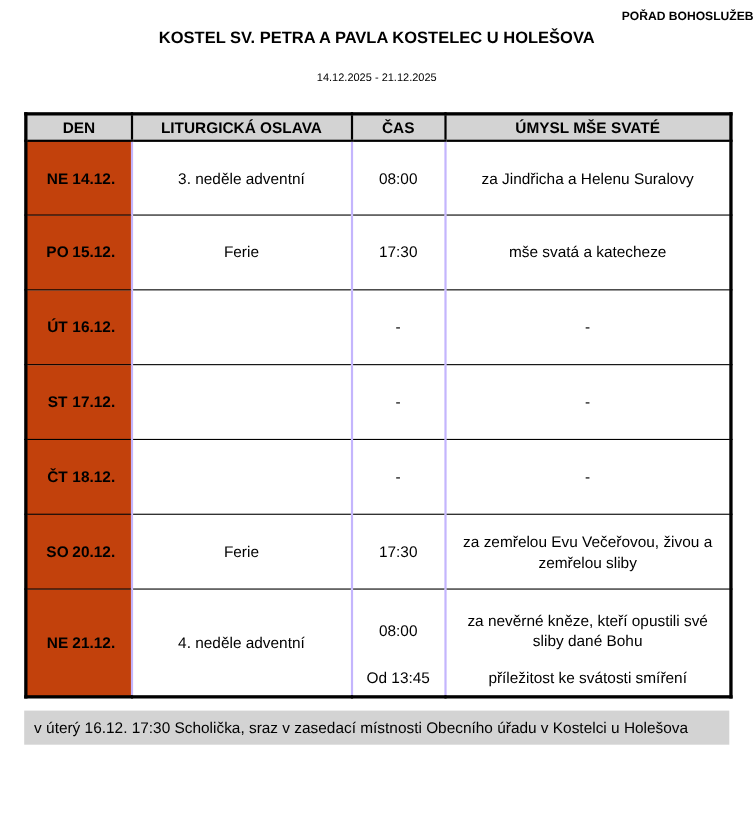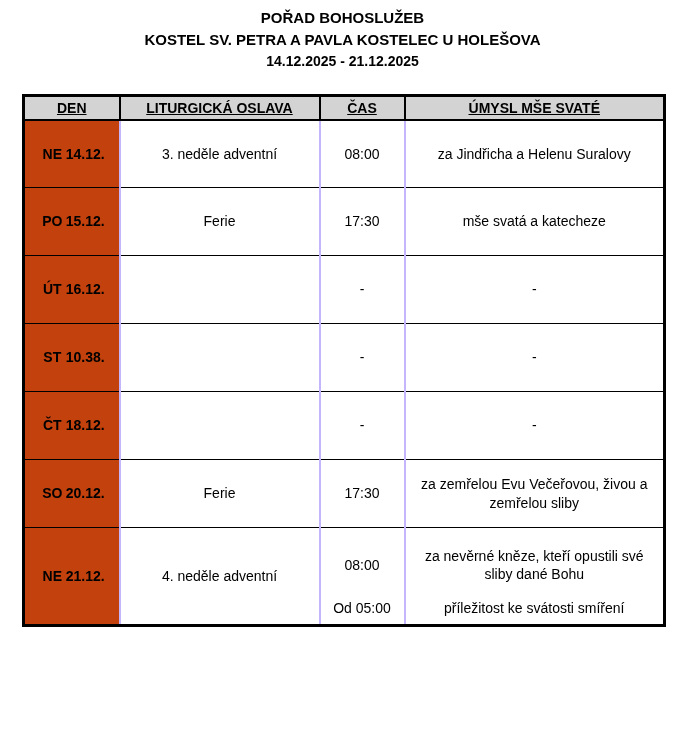--- a/index.html
+++ b/index.html
@@ -22,10 +22,11 @@
     padding-top: 9px;
   }
   .doc-title {
-    font-size: 15px;
+    font-size: 11px;
     font-weight: bold;
     line-height: 1.25;
     margin: 0;
+    text-align: right;
   }
   .doc-subtitle {
     font-size: 15px;

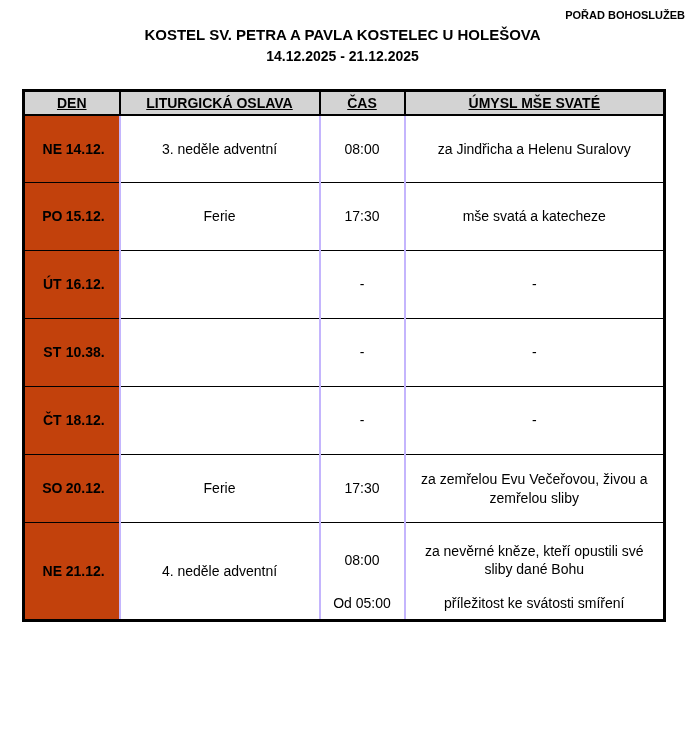--- a/index.html
+++ b/index.html
@@ -35,9 +35,9 @@
     margin: 3px 0 0 0;
   }
   .doc-daterange {
-    font-size: 14px;
-    font-weight: bold;
-    margin-top: 3px;
+    font-size: 10px;
+    font-weight: normal;
+    margin-top: 21px;
   }
   table.schedule {
     border-collapse: collapse;

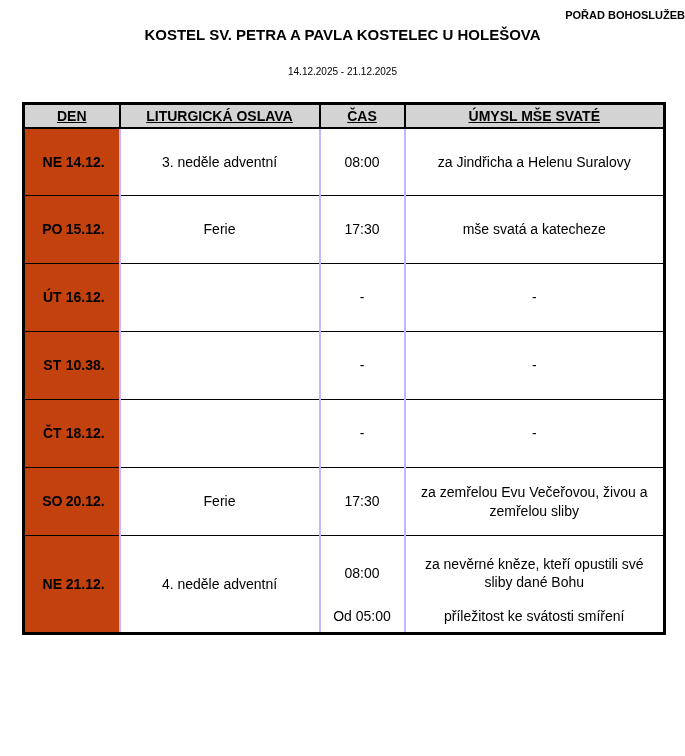--- a/index.html
+++ b/index.html
@@ -59,7 +59,6 @@
     border-left: 2px solid #000000;
     border-bottom: 2px solid #000000;
     padding: 0 2px;
-    text-decoration: underline;
   }
   table.schedule th:first-child { border-left: none; }
   table.schedule td {

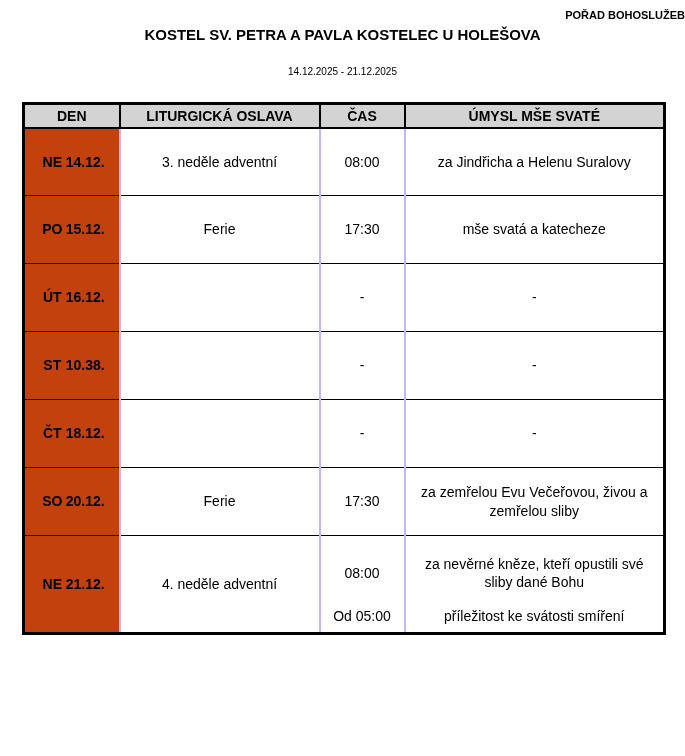--- a/index.html
+++ b/index.html
@@ -164,7 +164,7 @@
       </tr>
       <tr class="data-row">
         <td class="day-cell">
-          <span class="day-code">ST</span><span>10.38.</span>
+          <span class="day-code">ST</span><span>17.12.</span>
         </td>
         <td></td>
         <td>-</td>

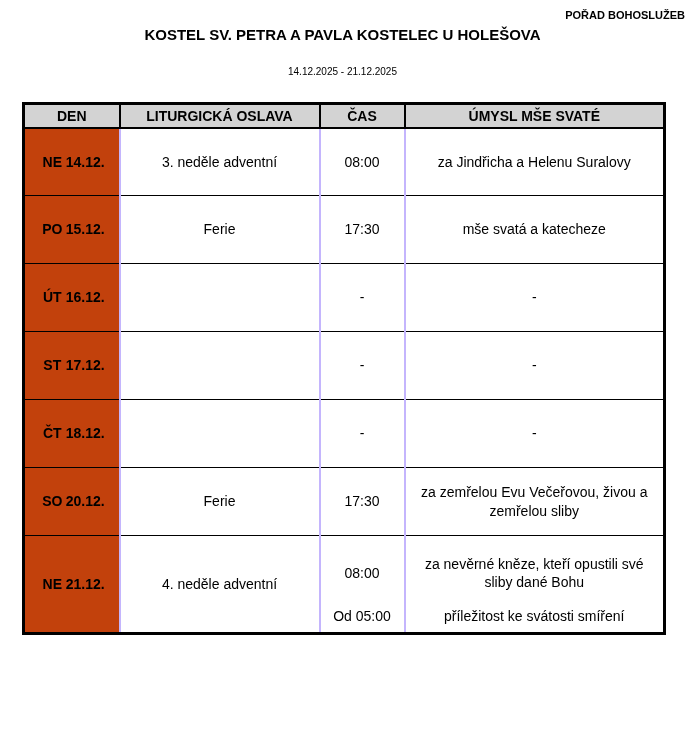--- a/index.html
+++ b/index.html
@@ -194,7 +194,7 @@
         <td class="dual">
           <div class="dual-wrap">
             <div class="dual-top">08:00</div>
-            <div class="dual-bottom">Od 05:00</div>
+            <div class="dual-bottom">Od 13:45</div>
           </div>
         </td>
         <td class="dual">

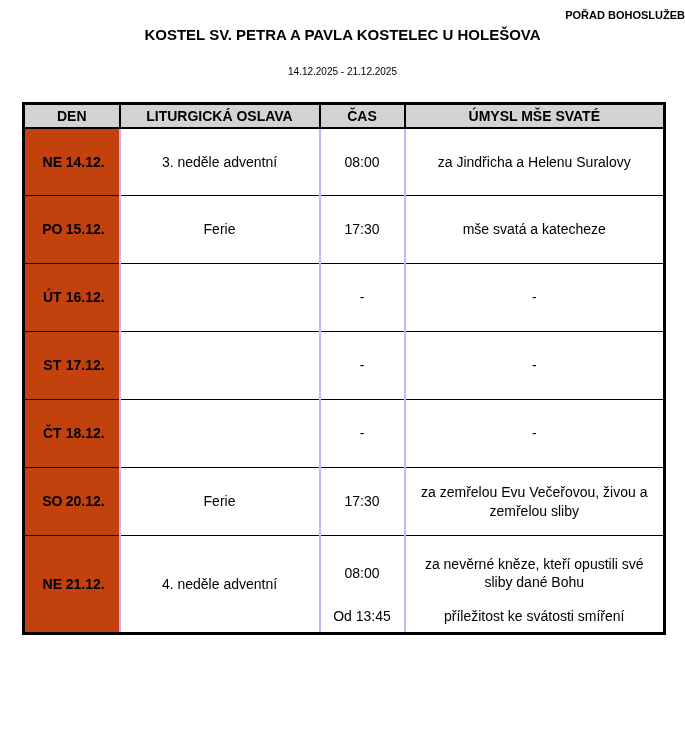--- a/index.html
+++ b/index.html
@@ -207,6 +207,7 @@
     </tbody>
   </table>
 
+  <div class="footer-note">v úterý 16.12. 17:30 Scholička, sraz v zasedací místnosti Obecního úřadu v Kostelci u Holešova</div>
 
 </div>
 

